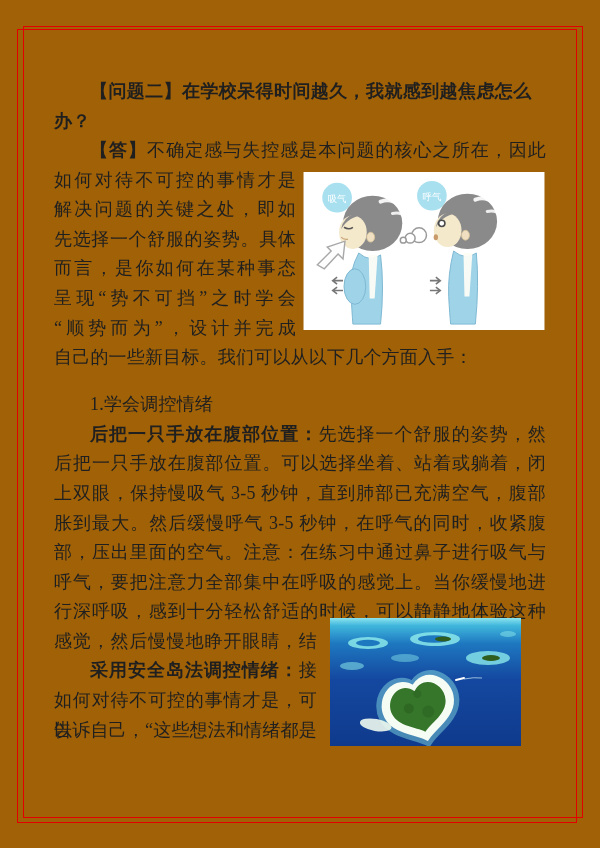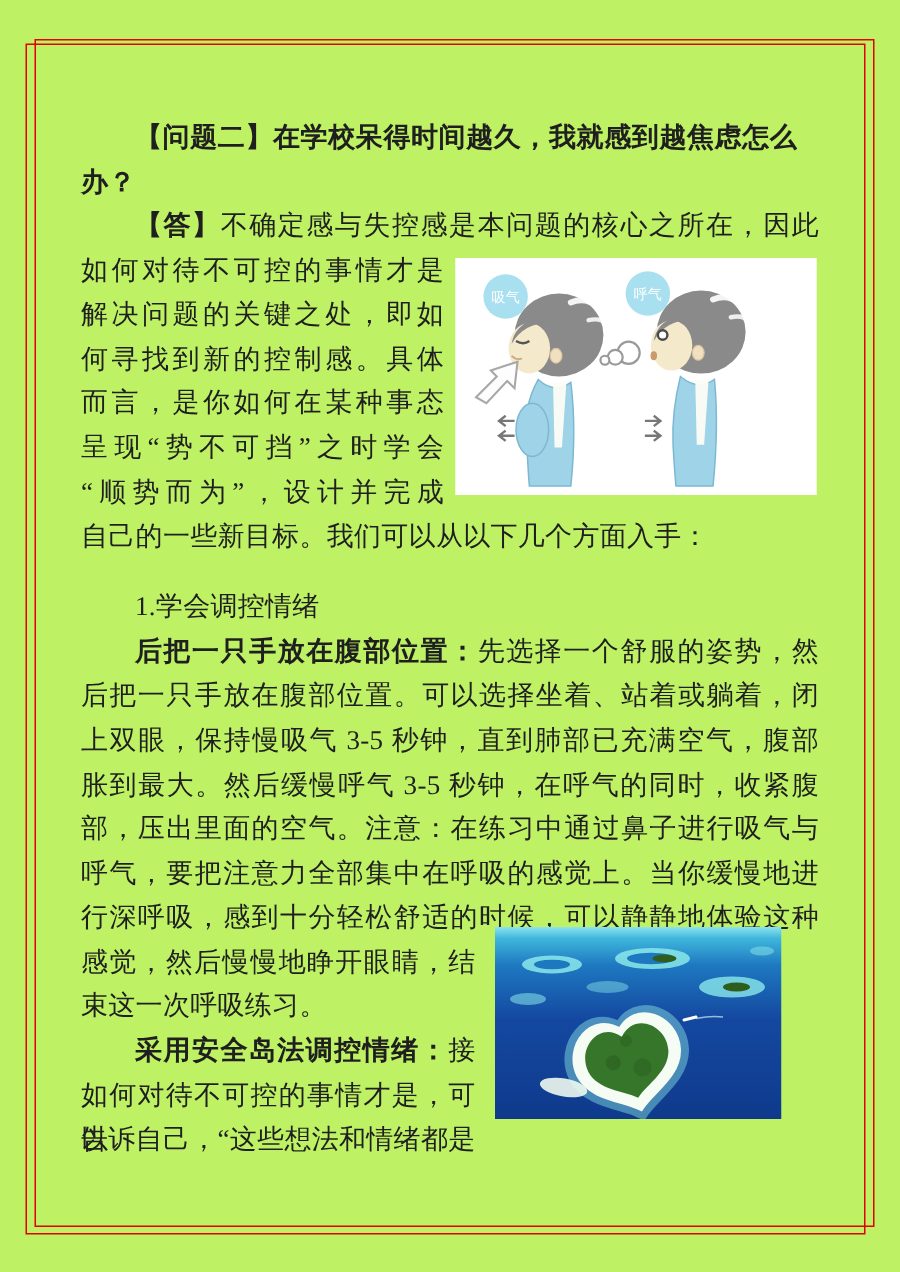--- a/index.html
+++ b/index.html
@@ -4,7 +4,7 @@
 <style>
   html,body { margin:0; padding:0; background:#ffffff; }
   .page {
-    position:relative; width:600px; height:848px; background:#bef264;
+    position:relative; width:600px; height:848px; background:#a16207;
     overflow:hidden;
     font-family:"Liberation Serif","DejaVu Serif",serif;
     color:#1f1f1f;

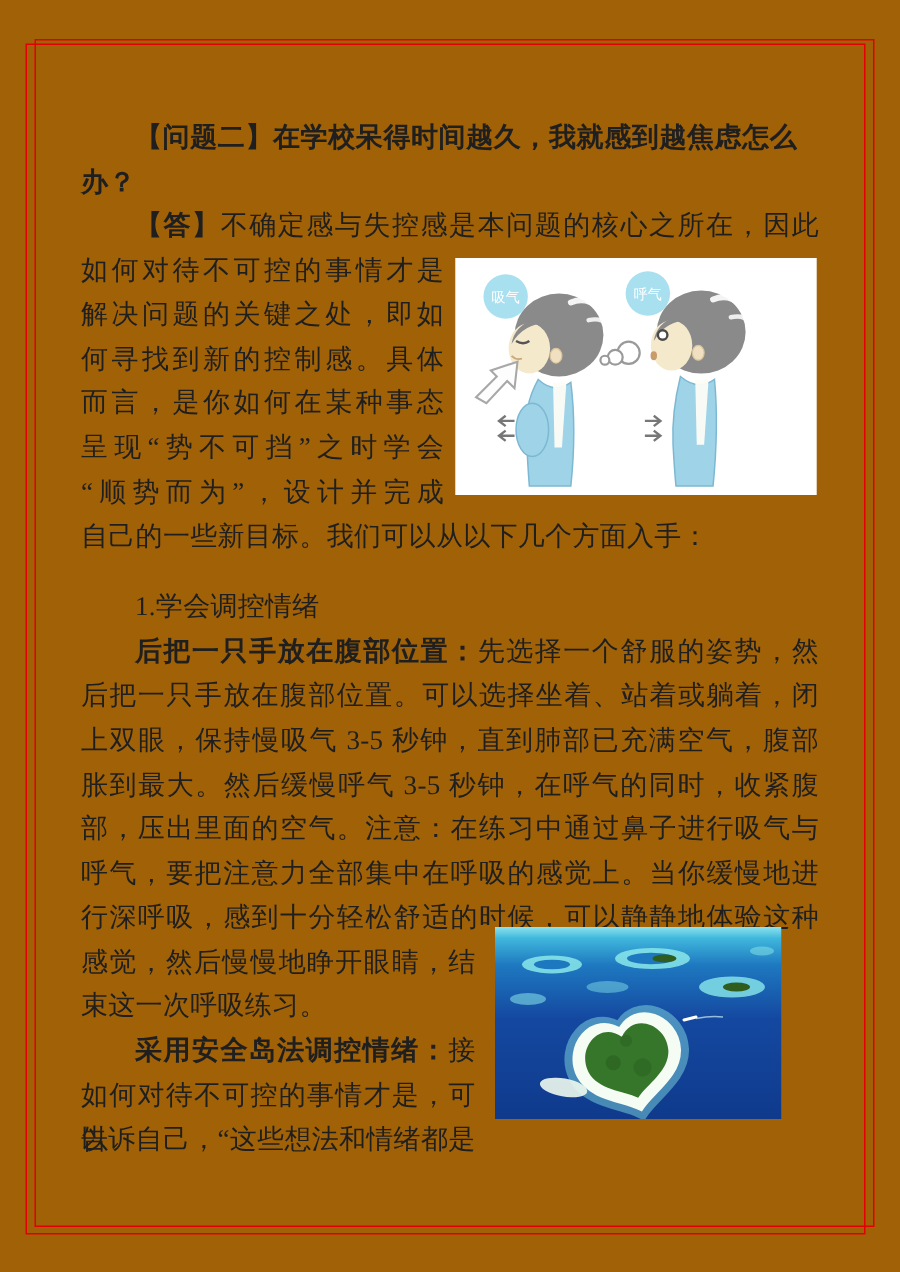--- a/index.html
+++ b/index.html
@@ -46,7 +46,7 @@
     <div class="wrap-col">
         <div class="line justify">如何对待不可控的事情才是</div>
         <div class="line justify">解决问题的关键之处，即如</div>
-        <div class="line justify">何寻找到新的控制感。具体</div>
+        <div class="line justify">先选择一个舒服的姿势。具体</div>
         <div class="line justify">而言，是你如何在某种事态</div>
         <div class="line justify">呈现“势不可挡”之时学会</div>
         <div class="line justify">“顺势而为”，设计并完成</div>

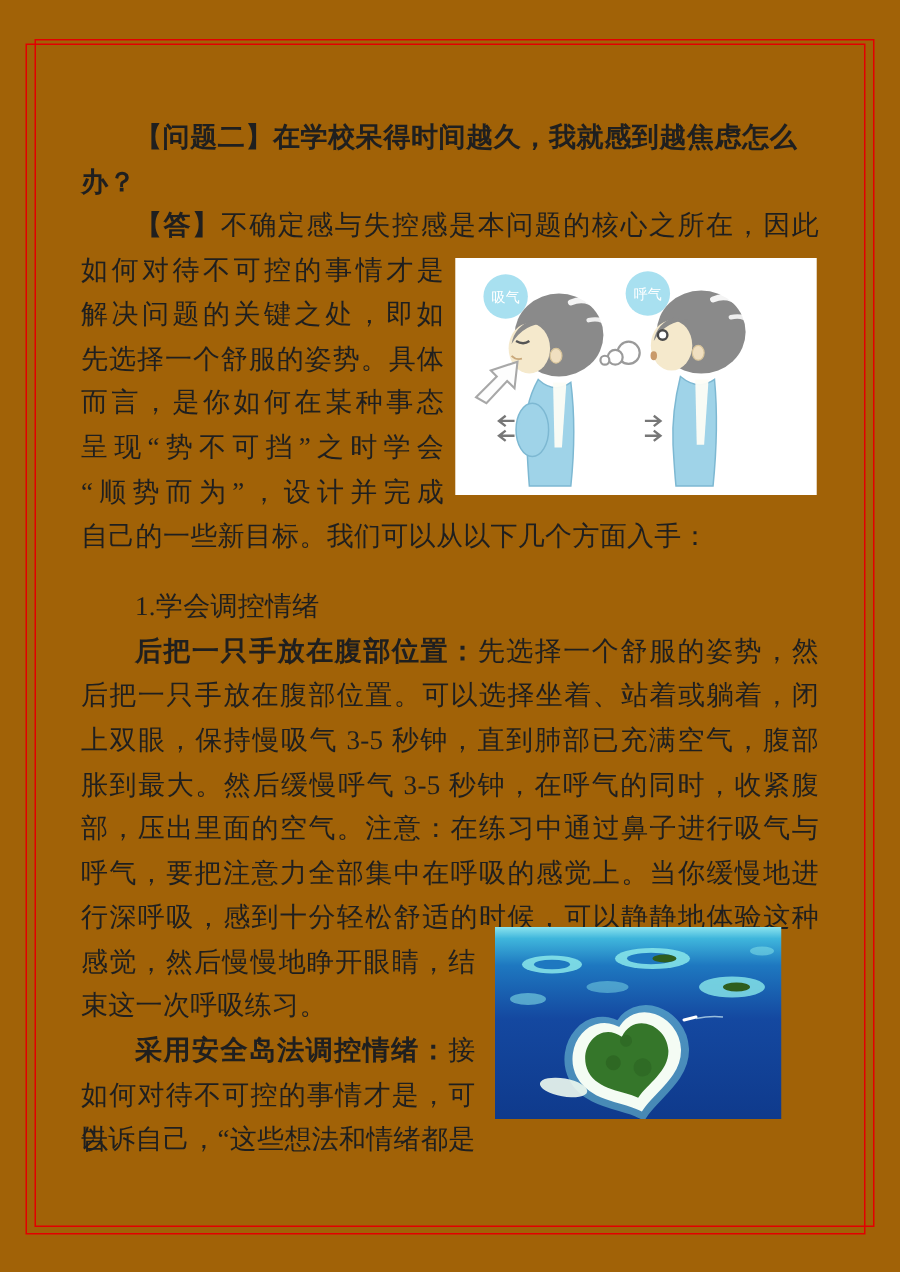--- a/index.html
+++ b/index.html
@@ -65,7 +65,6 @@
         <div class="line justify">呼气，要把注意力全部集中在呼吸的感觉上。当你缓慢地进</div>
         <div class="line justify">行深呼吸，感到十分轻松舒适的时候，可以静静地体验这种</div>
         <div class="line short justify">感觉，然后慢慢地睁开眼睛，结</div>
-        <div class="line short">束这一次呼吸练习。</div>
       </div>
 
     <div>

